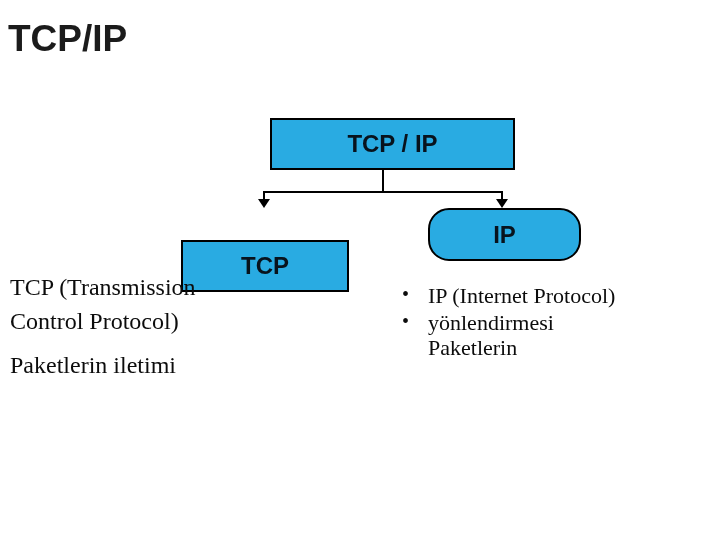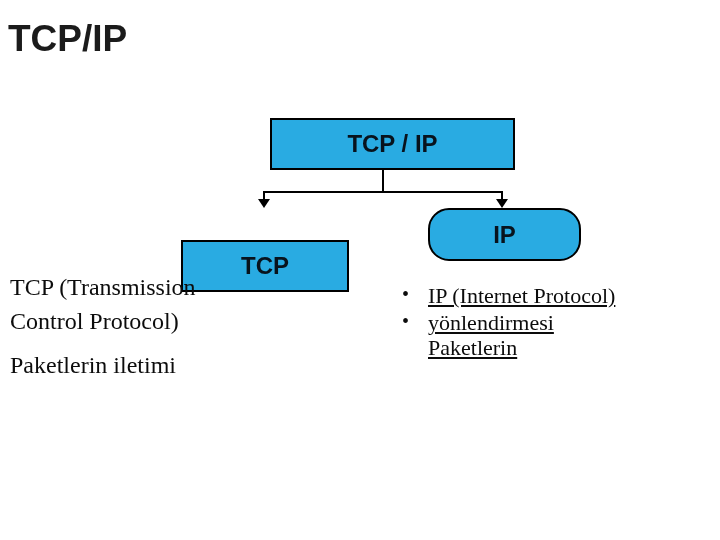--- a/index.html
+++ b/index.html
@@ -103,7 +103,7 @@
     top: -1px;
     font-size: 20px;
   }
-  .bullet-line { display: block; text-decoration: underline; }
+  .bullet-line { display: block; }
   .bullet-line:empty { display: none; }
 </style>
 </head>

